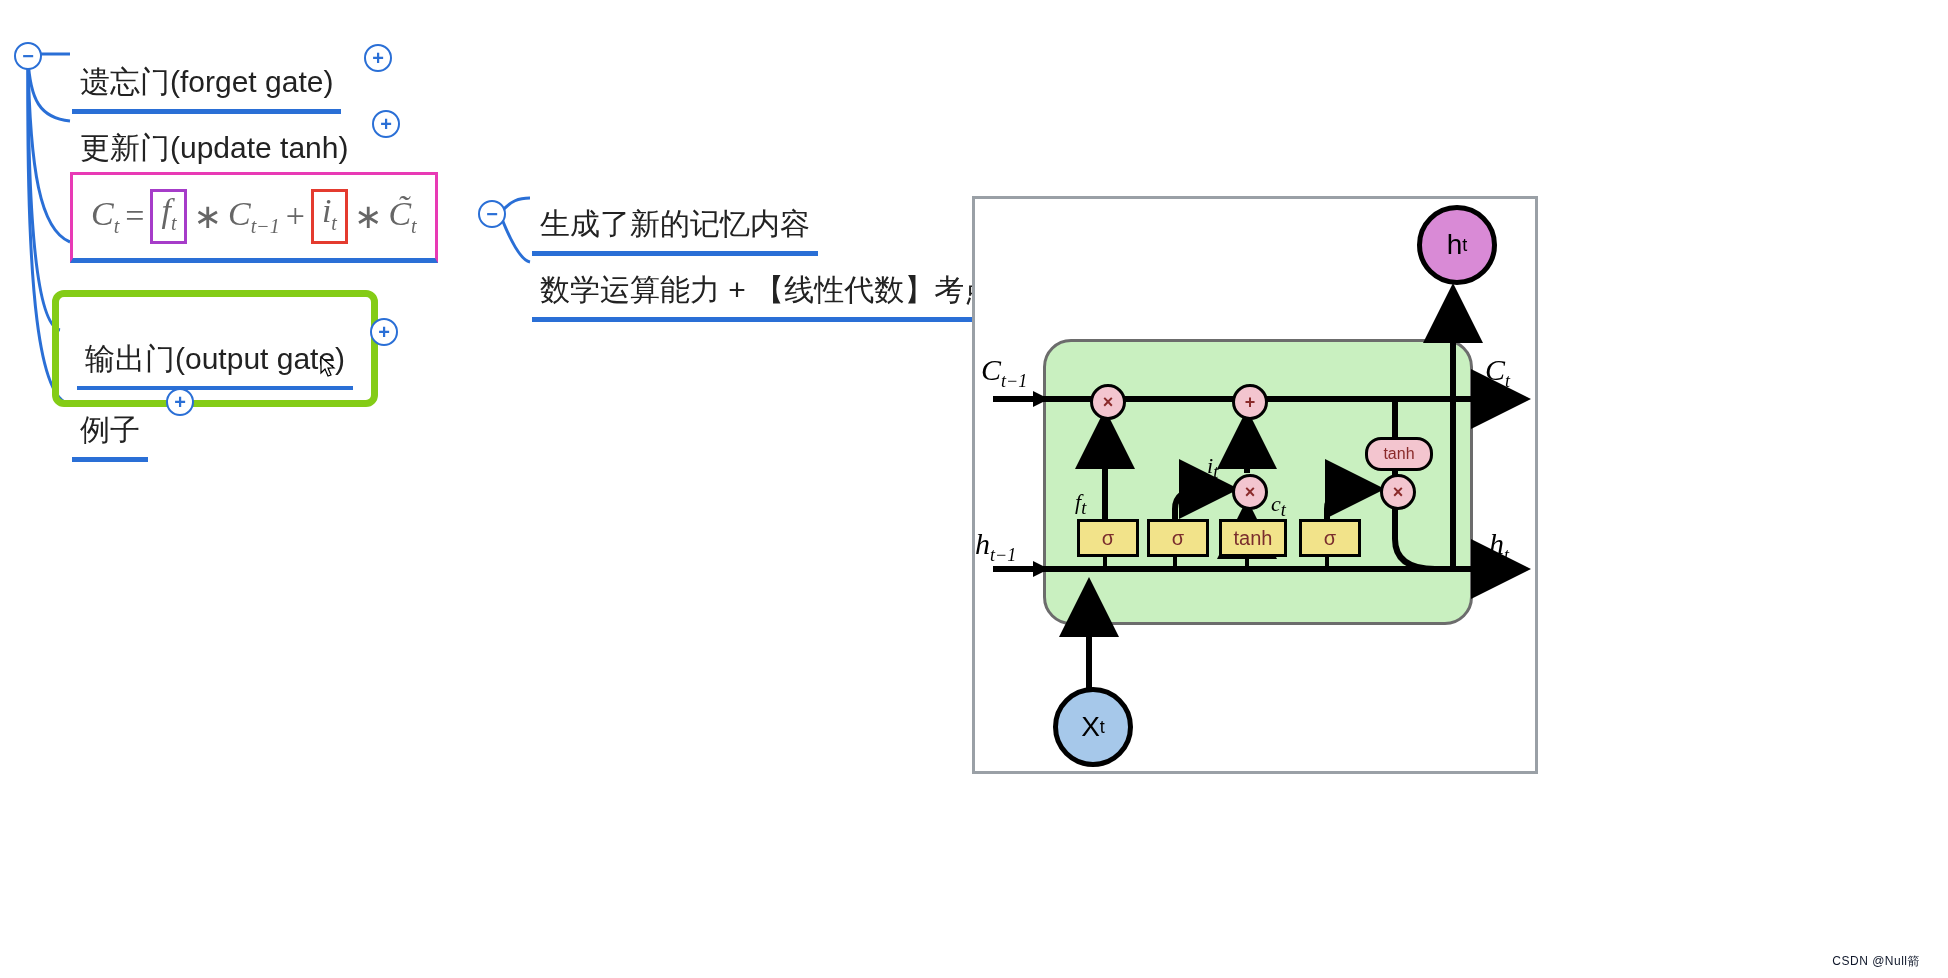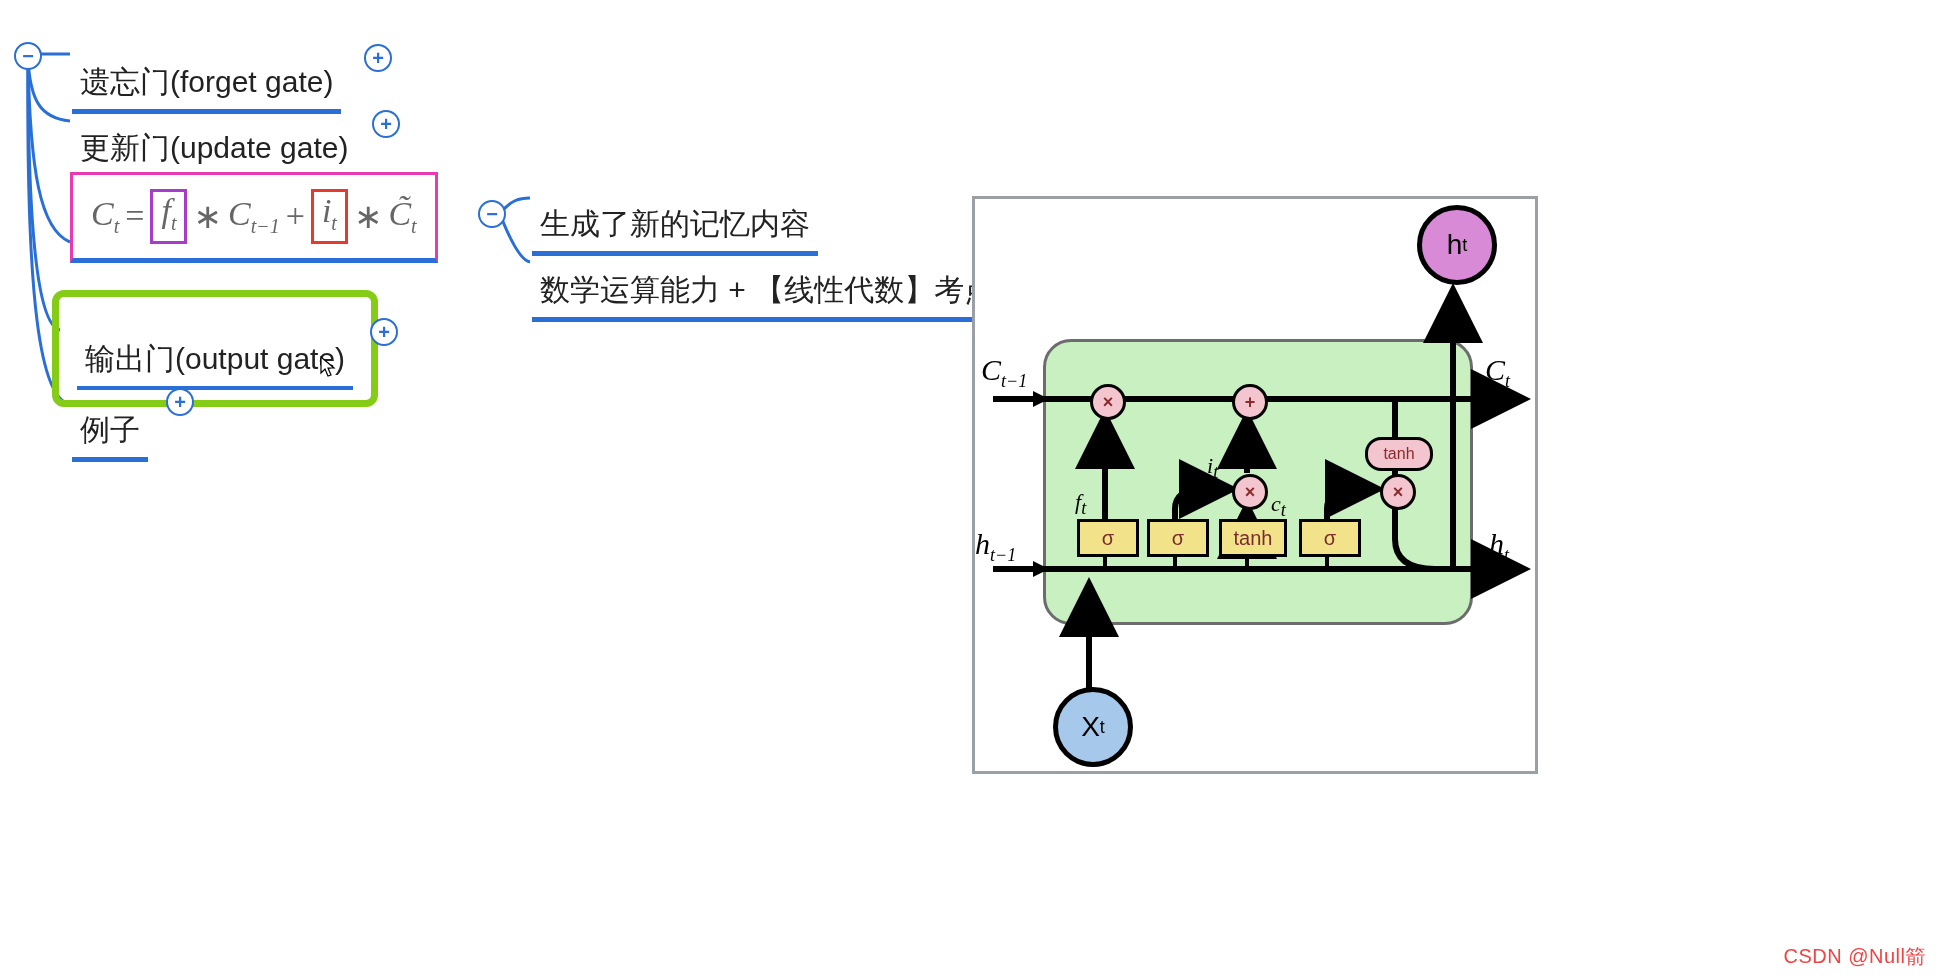--- a/index.html
+++ b/index.html
@@ -194,7 +194,7 @@
 <div class="toggle" style="left:364px; top:44px;">+</div>
 
 <div style="position:absolute; left:72px; top:96px;">
-  <span class="node-text">更新门(update gate)</span>
+  <span class="node-text">更新门(update tanh)</span>
 </div>
 <div class="toggle" style="left:372px; top:110px;">+</div>
 

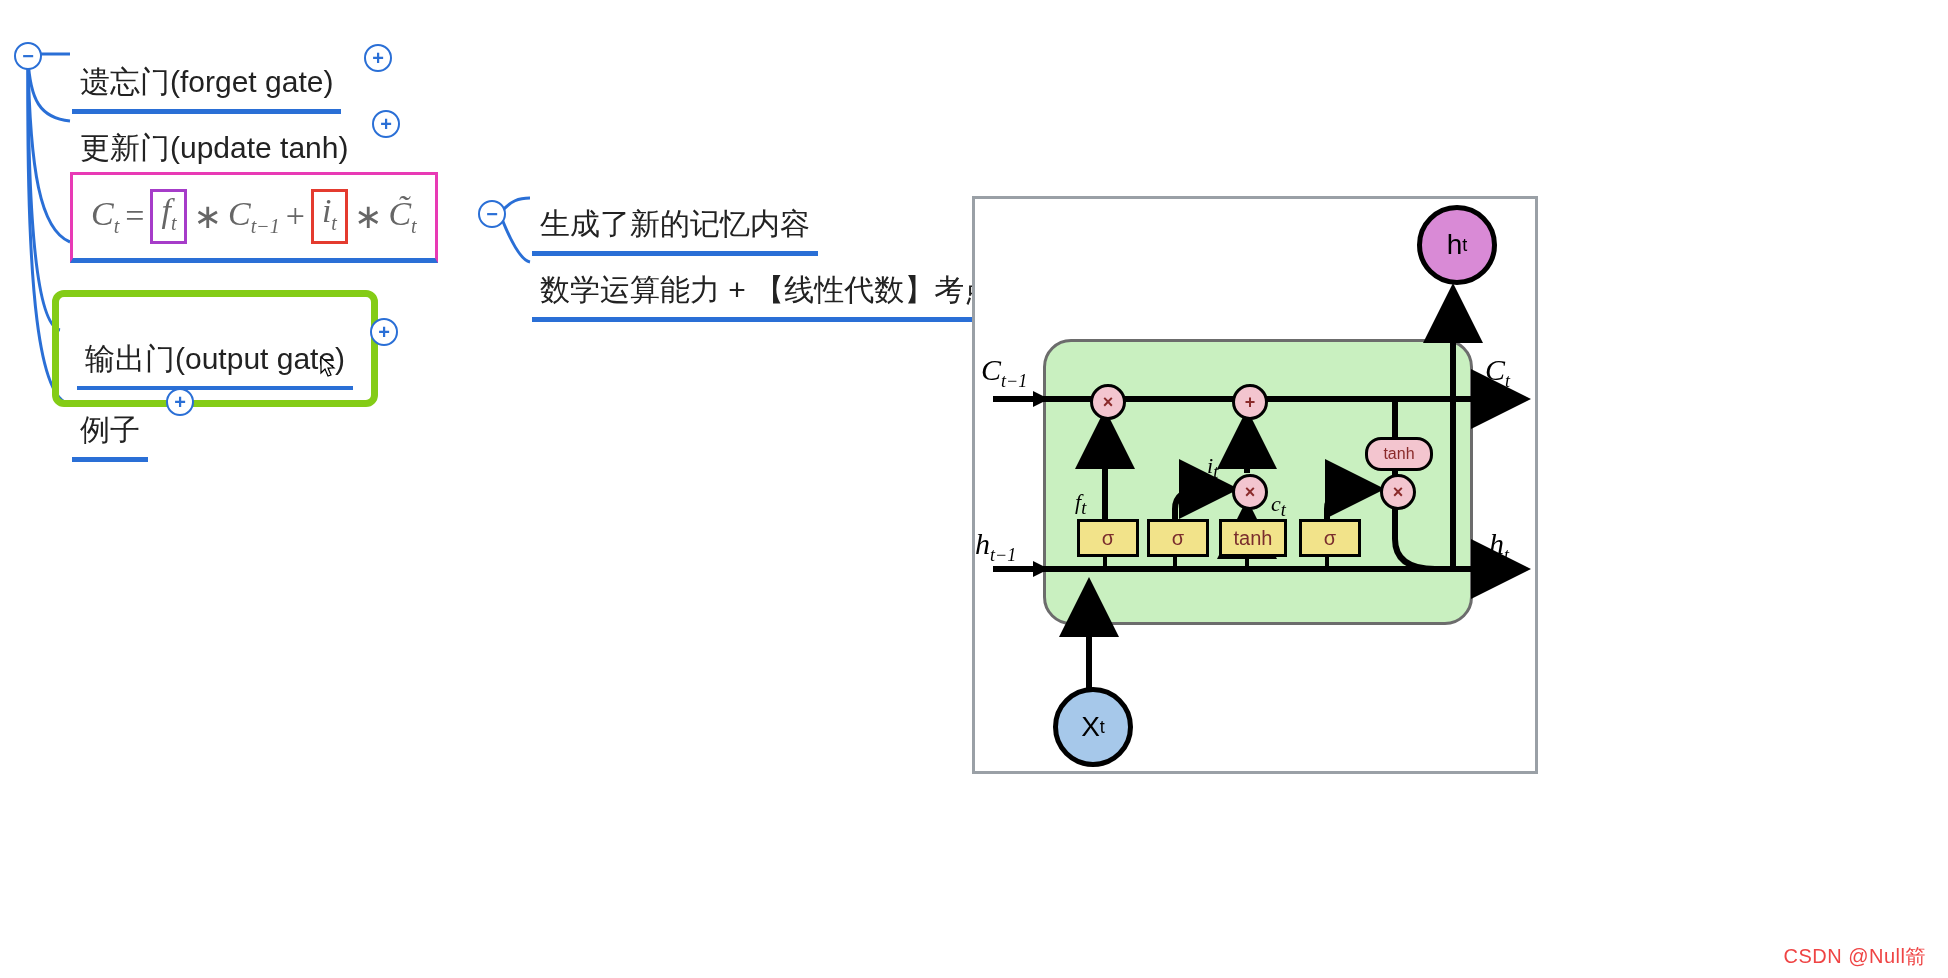--- a/index.html
+++ b/index.html
@@ -70,10 +70,10 @@
   .output-node .node-text { border-bottom: 4px solid #2a6fd6; }
   .watermark {
     position: absolute;
-    right: 22px;
+    right: 28px;
     bottom: 8px;
-    font-size: 20px;
-    color: #ef4444;
+    font-size: 12px;
+    color: #0f172a;
     letter-spacing: 0.5px;
   }
   

